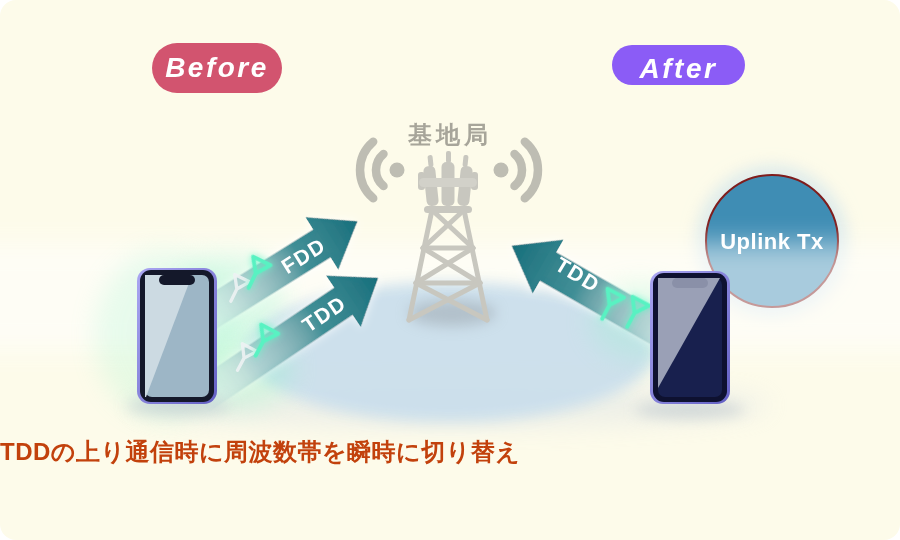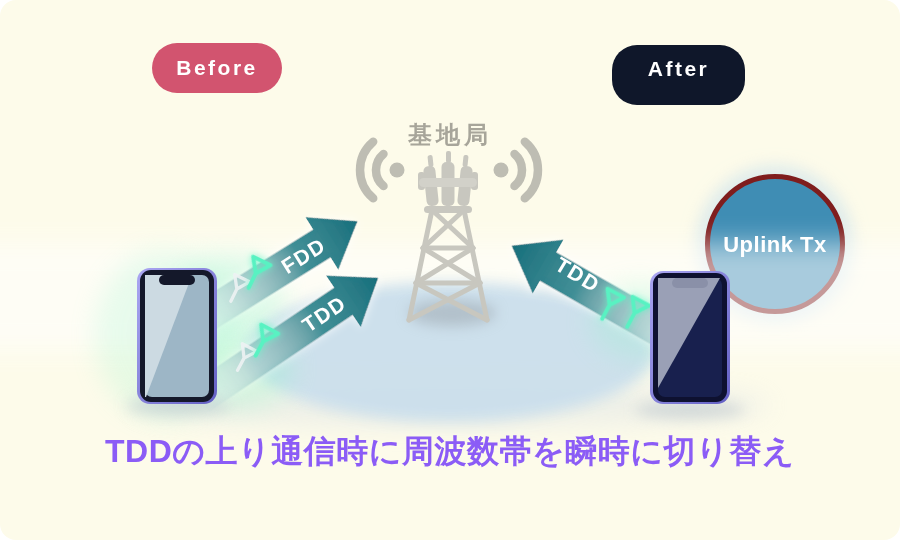--- a/index.html
+++ b/index.html
@@ -12,7 +12,7 @@
   }
   .badge{
     position:absolute;color:#fff;font-weight:bold;text-align:center;
-    letter-spacing:2.5px;font-size:21px;z-index:30;
+    letter-spacing:2.5px;font-size:28px;z-index:30;font-style:italic;
   }
   .badge-before{
     left:152px;top:43px;width:130px;height:50px;line-height:50px;

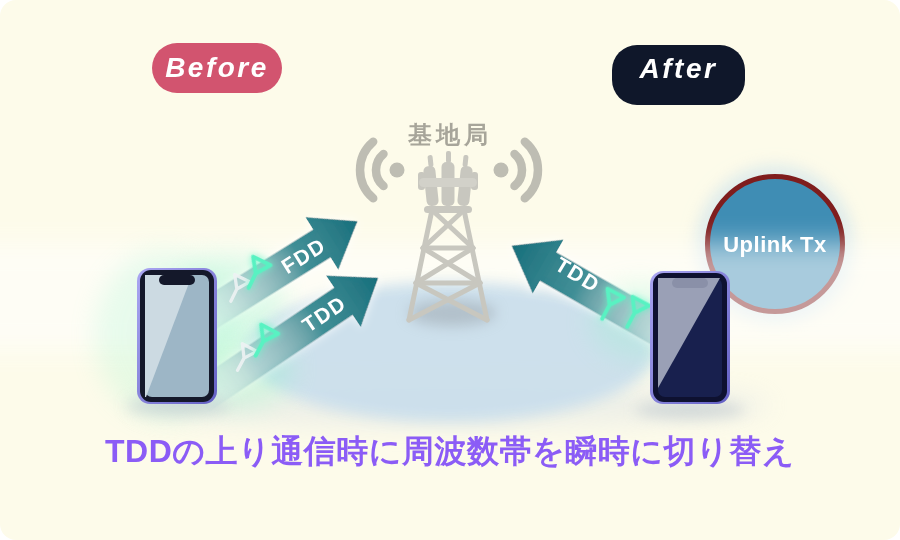--- a/index.html
+++ b/index.html
@@ -19,8 +19,8 @@
     background:#D2546F;border-radius:26px;
   }
   .badge-after{
-    left:612px;top:45px;width:133px;height:60px;line-height:48px;
-    background:#0f172a;border-radius:25px;
+    left:612px;top:45px;width:133px;height:40px;line-height:48px;
+    background:#8b5cf6;border-radius:25px;
   }
   .uplink{
     position:absolute;left:705px;top:174px;width:130px;height:130px;

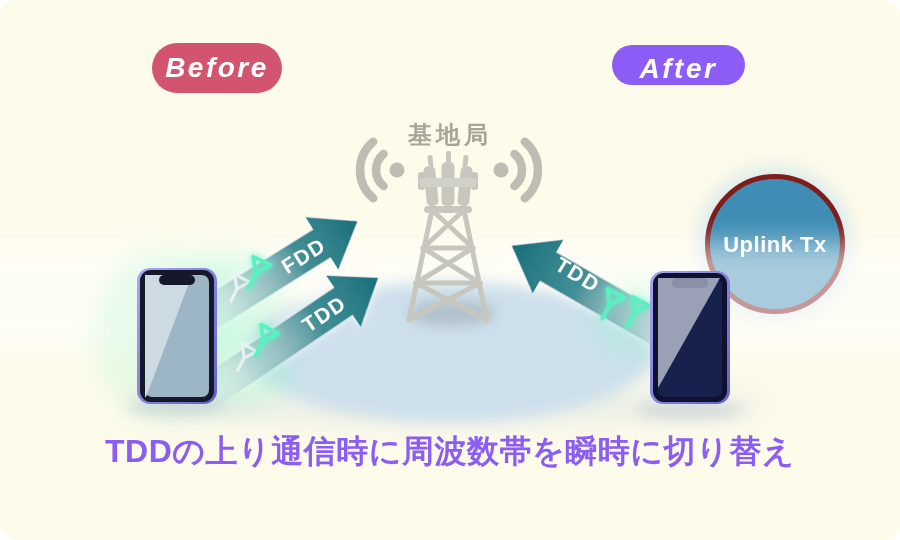--- a/index.html
+++ b/index.html
@@ -24,7 +24,7 @@
   }
   .uplink{
     position:absolute;left:705px;top:174px;width:130px;height:130px;
-    background:#3F8DB4;border:5px solid #7f1d1d;border-radius:50%;
+    background:#3F8DB4;border:2px solid #7f1d1d;border-radius:50%;
     box-shadow:0 0 16px 8px rgba(198,224,237,0.6);
     color:#fff;font-weight:bold;text-align:center;z-index:5;
     display:flex;flex-direction:column;justify-content:center;

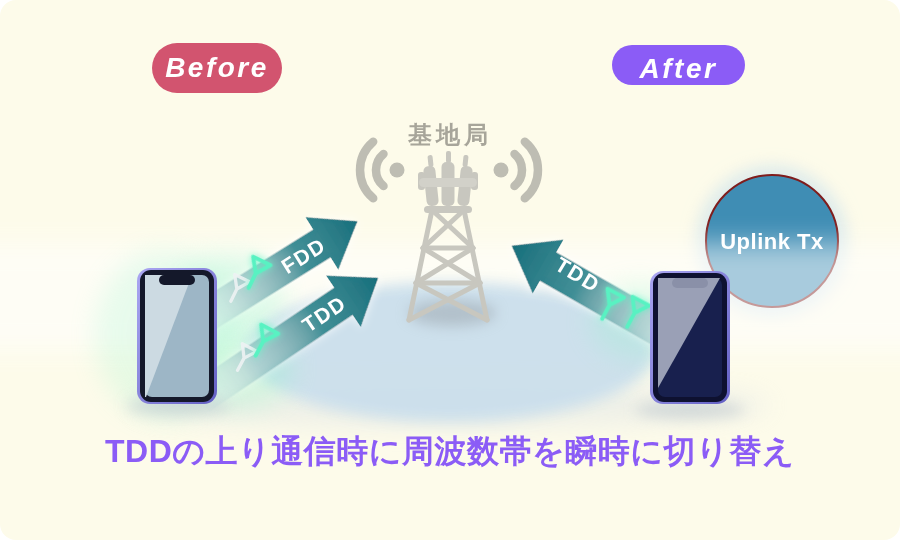--- a/index.html
+++ b/index.html
@@ -32,8 +32,8 @@
   .uplink .ln{font-size:22px;line-height:27px;letter-spacing:0.5px;}
   .uplink .ln-jp{font-size:21px;line-height:27px;letter-spacing:2px;}
   .caption{
-    position:absolute;left:0;right:0;top:433px;text-align:center;
-    color:#8b5cf6;font-weight:bold;font-size:32px;line-height:37px;
+    position:absolute;left:0;right:0;top:433px;
+    color:#c2410c;font-weight:bold;font-size:24px;line-height:37px;
     letter-spacing:0.5px;z-index:30;
   }
   svg.scene{position:absolute;inset:0;z-index:10;}

